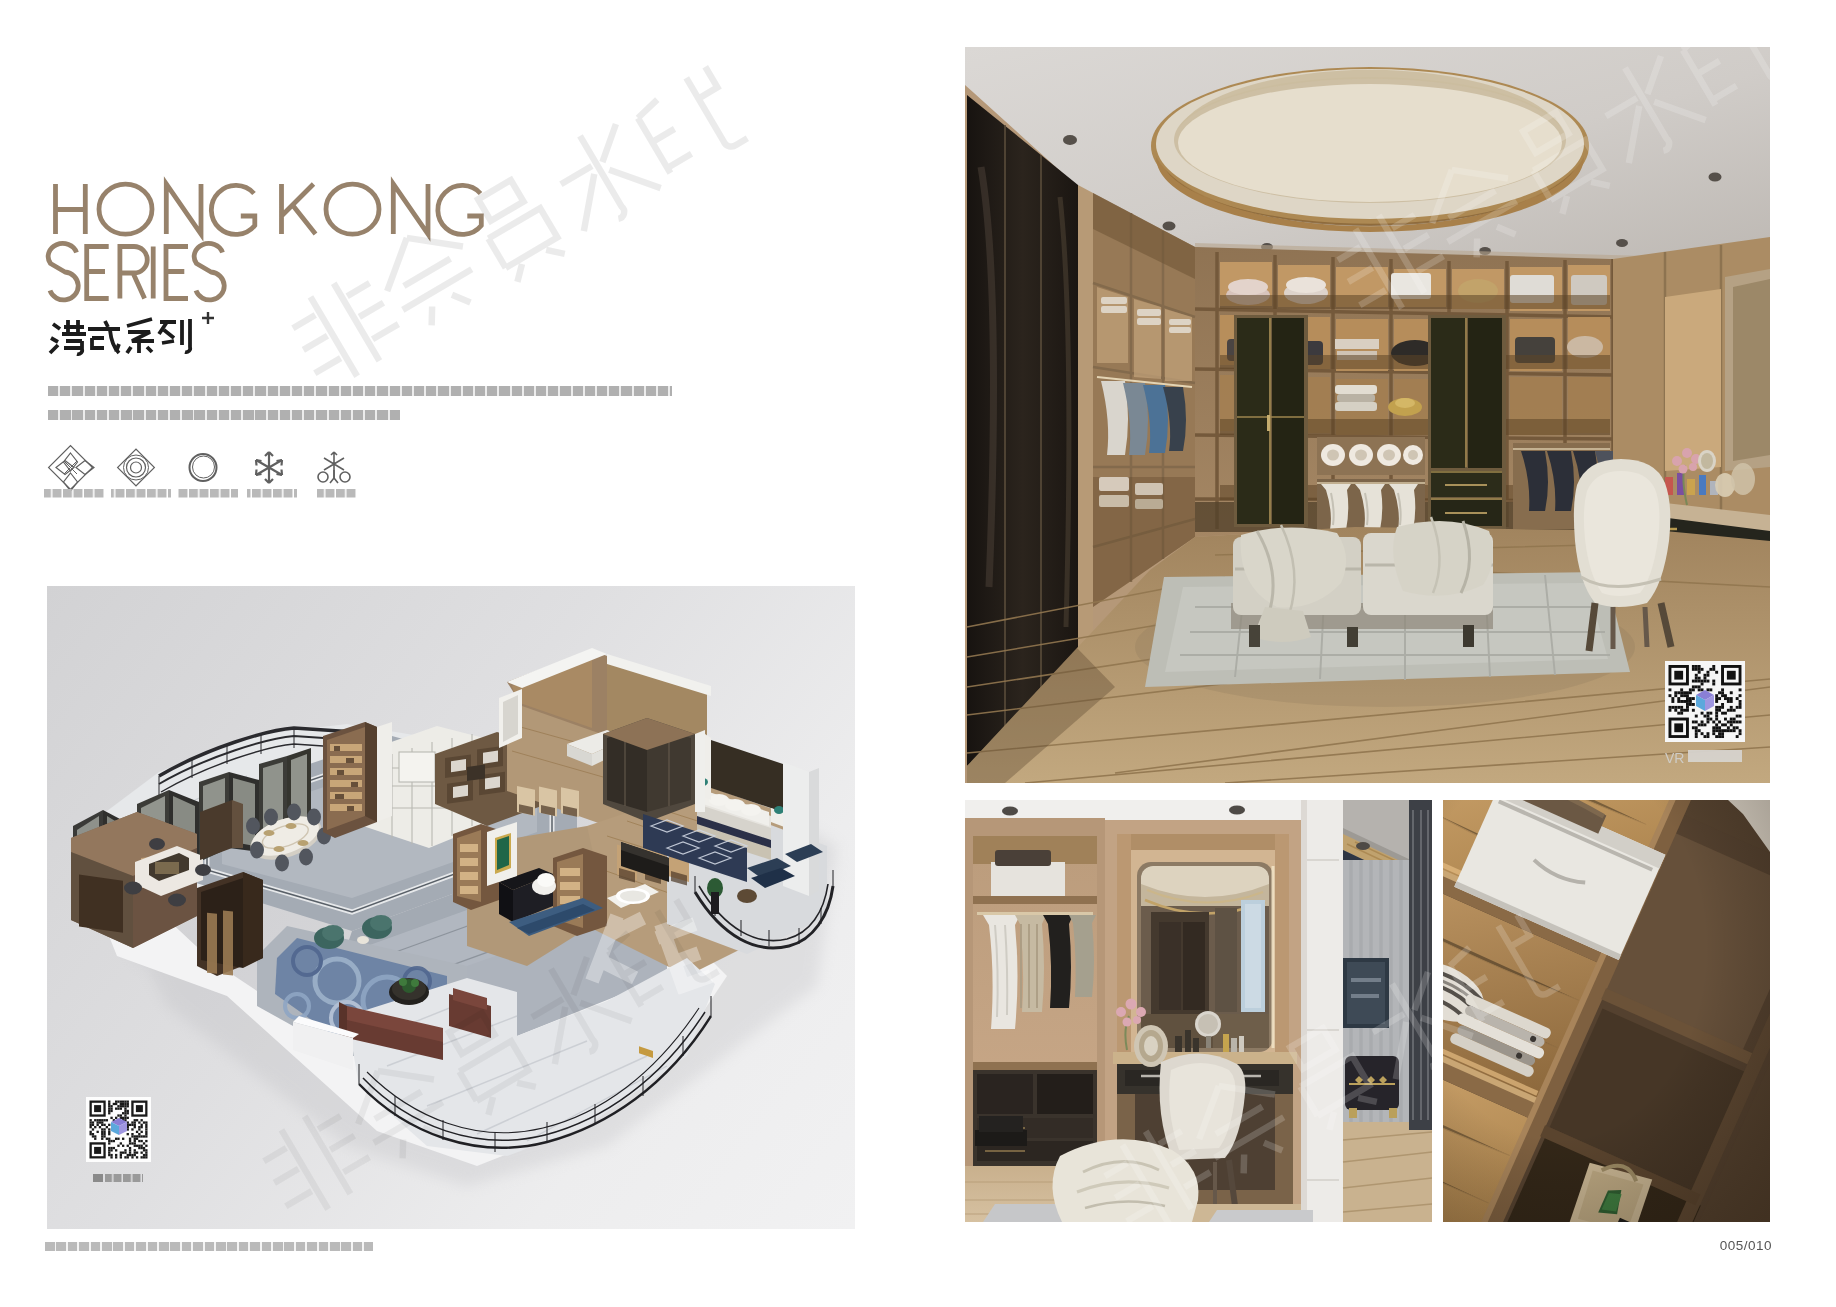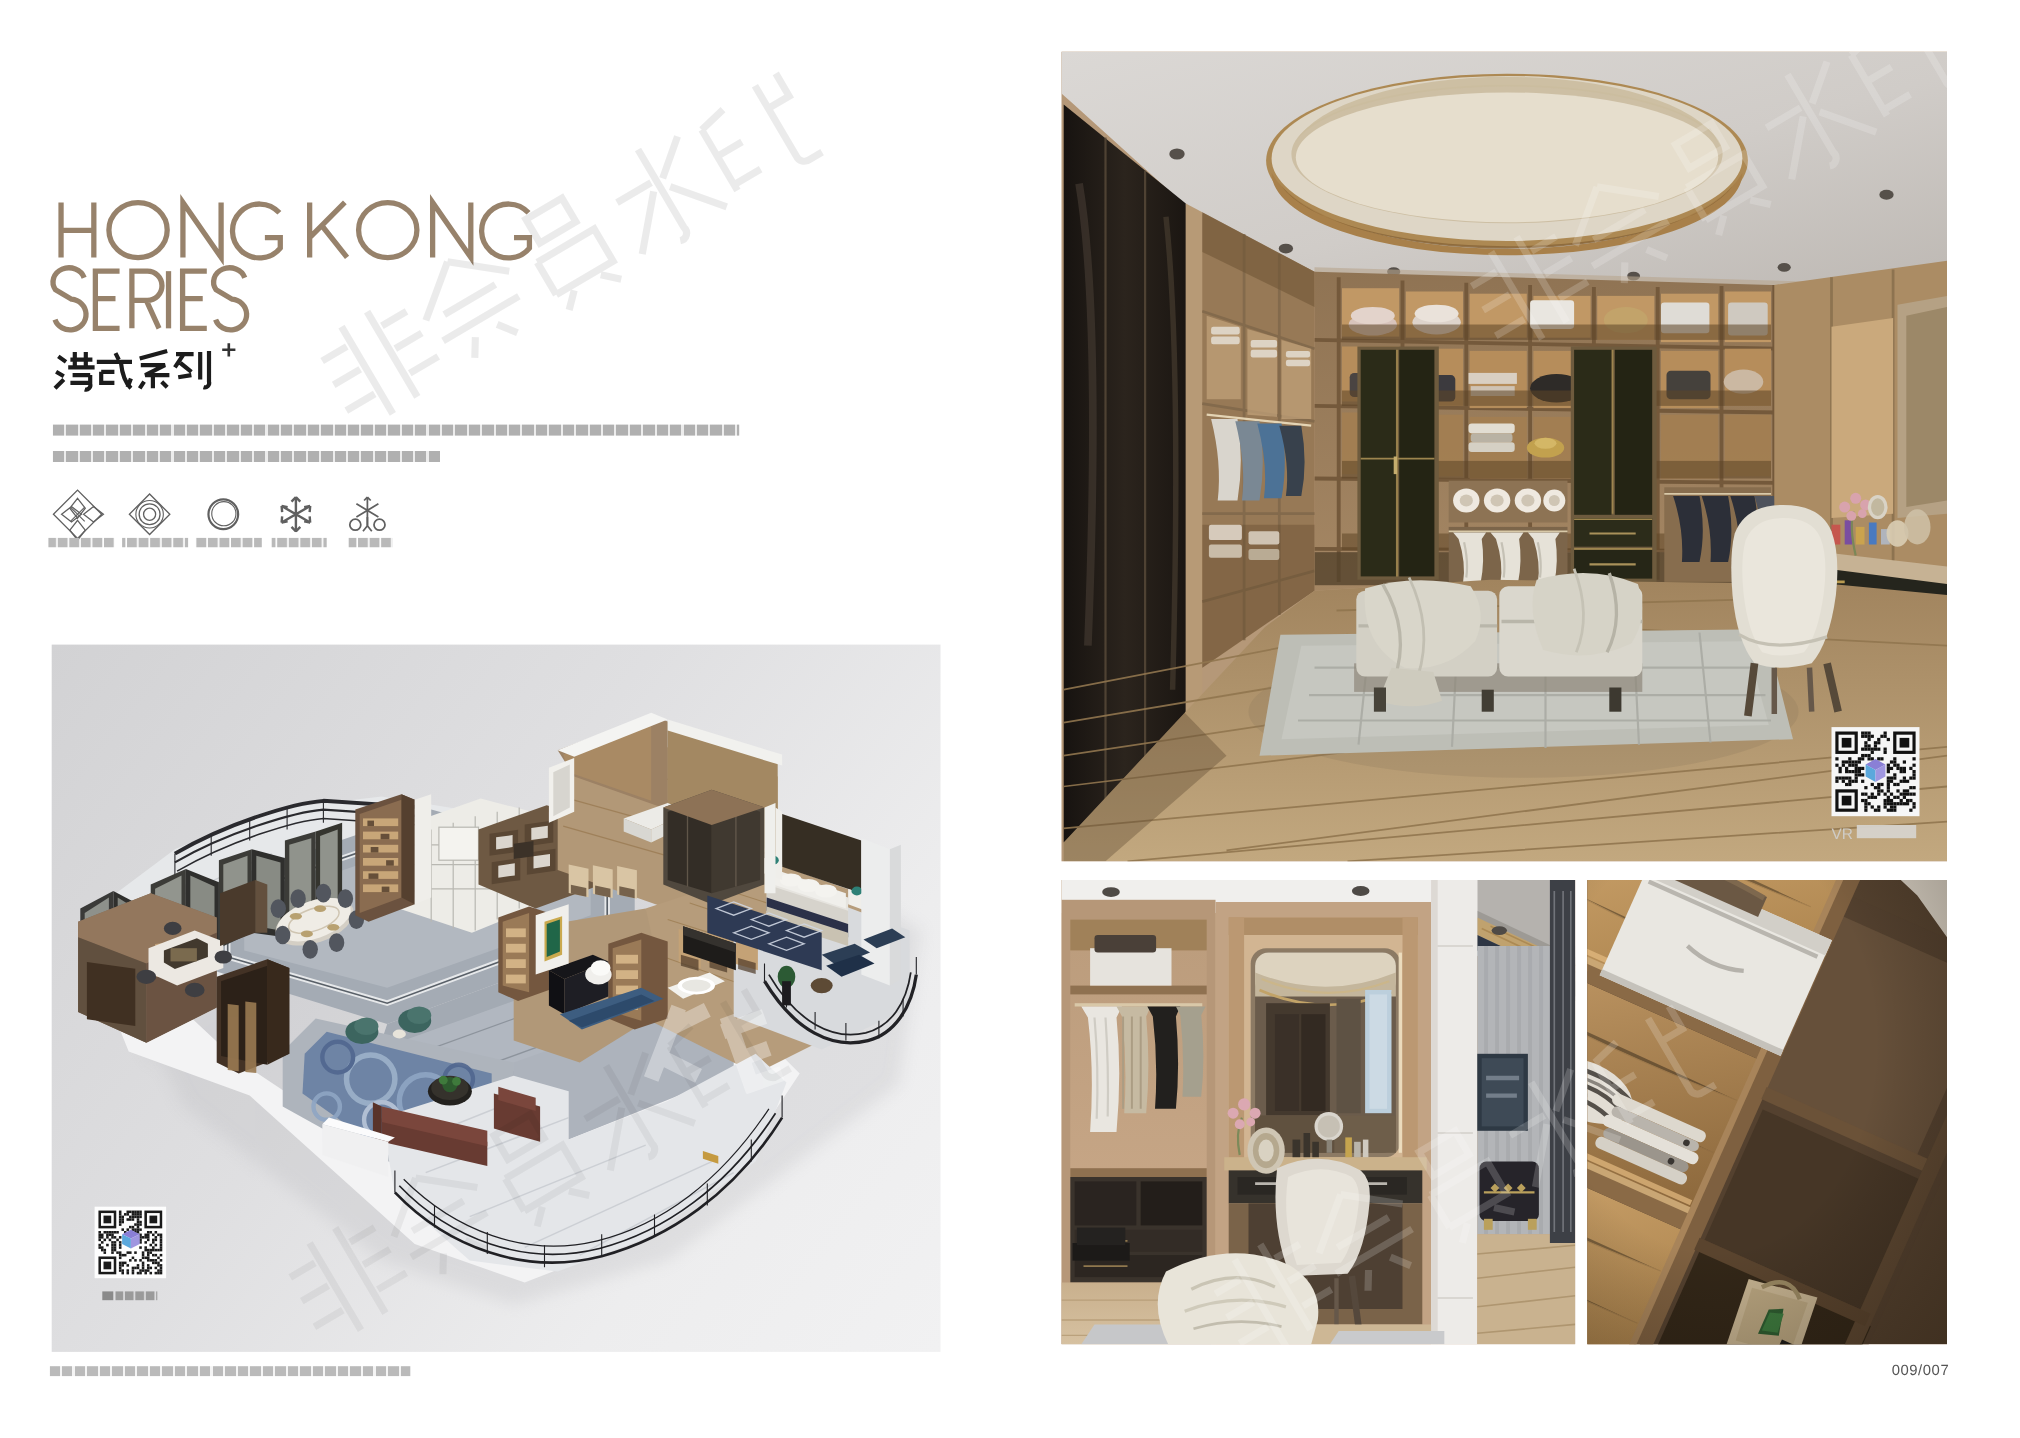--- a/index.html
+++ b/index.html
@@ -1474,7 +1474,7 @@
 </svg>
 </div>
 
-<div class="abs" style="left:1686px;top:1238px;width:86px;text-align:right;font-size:13.5px;color:#555;letter-spacing:0.5px;">009/007</div>
+<div class="abs" style="left:1686px;top:1238px;width:86px;text-align:right;font-size:13.5px;color:#555;letter-spacing:0.5px;">005/010</div>
 
 <svg class="abs" style="left:0;top:0;pointer-events:none;" width="1836" height="1307" viewBox="0 0 1836 1307">
 <defs>

